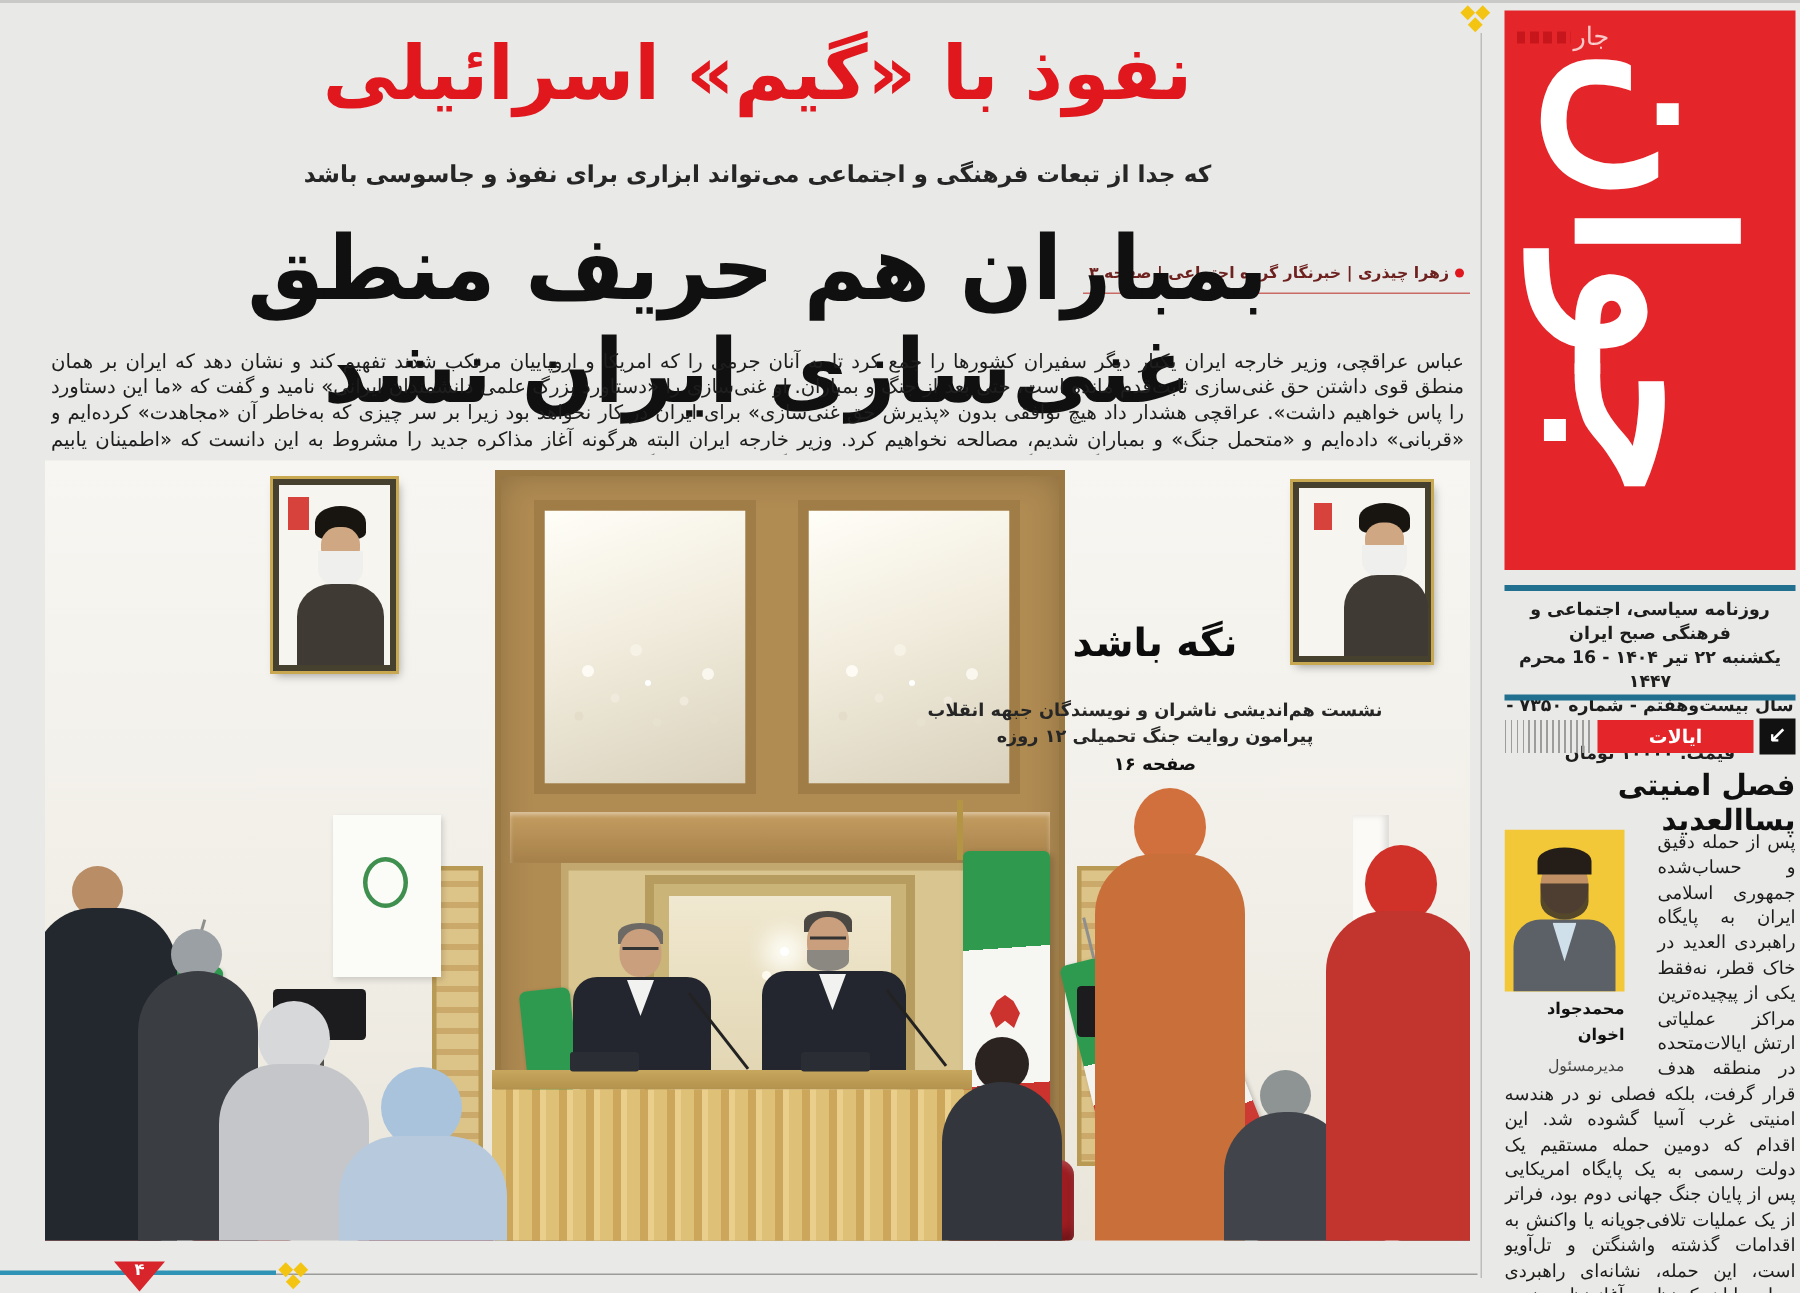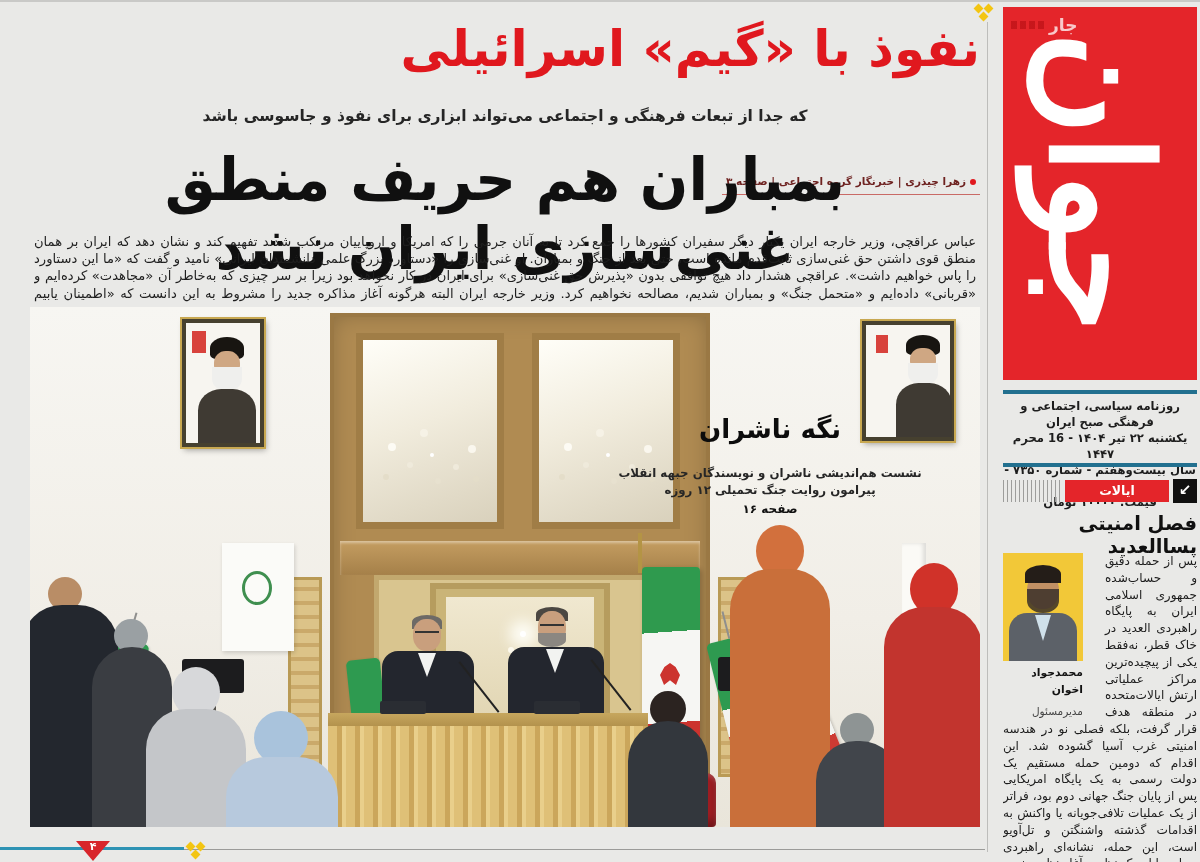--- a/index.html
+++ b/index.html
@@ -68,7 +68,7 @@
   .trefoil-foot { left:186px; top:840px; }
 
   
-  .top-headline { left:30px; top:18px; width:950px; 
+  .top-headline { left:30px; top:18px; width:950px; text-align:center;
     color:#e0181e; font-size:50px; font-weight:900; letter-spacing:-1px; }
   .top-dek { left:30px; top:104px; width:950px; text-align:center;
     font-size:15.5px; font-weight:bold; color:#262626; line-height:21px; }

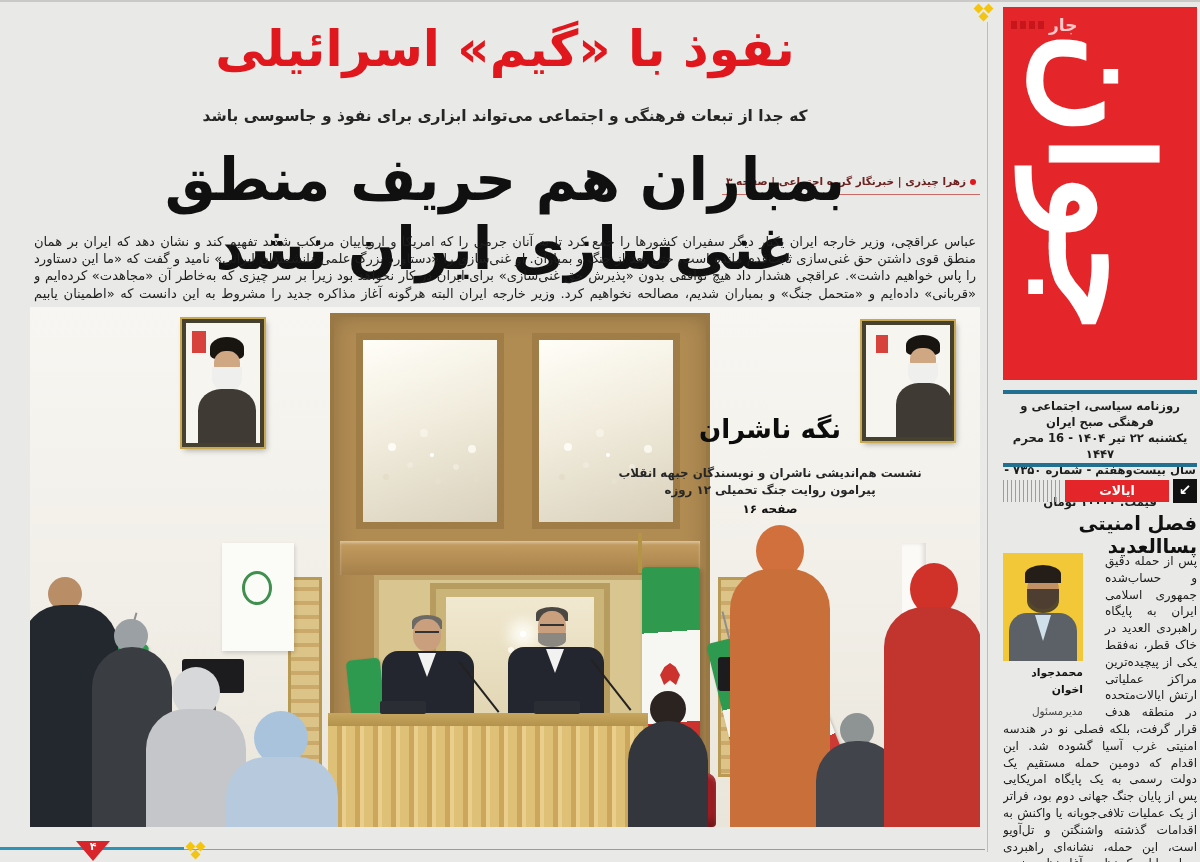--- a/index.html
+++ b/index.html
@@ -21,7 +21,7 @@
     font-family:"DejaVu Serif", serif; line-height:1;
   }
   .watermark { position:absolute; top:8px; left:46px; color:rgba(255,255,255,.75);
-    font-size:17px; font-weight:bold; letter-spacing:2px; }
+    font-size:17px; font-weight:normal; letter-spacing:2px; }
   .watermark-bars { position:absolute; top:14px; left:8px; width:36px; height:8px;
     background:repeating-linear-gradient(90deg,#c01318 0 6px, #e4252a 6px 9px); opacity:.8; }
 

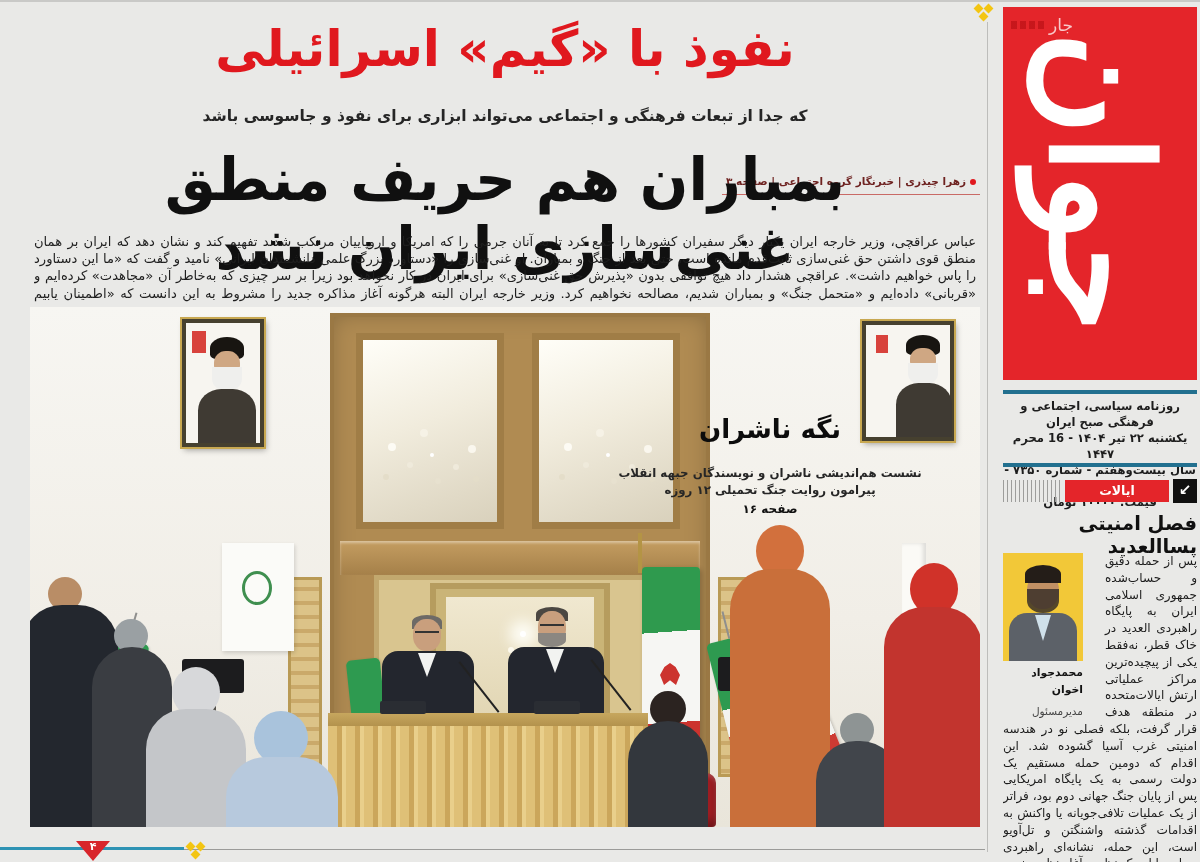--- a/index.html
+++ b/index.html
@@ -231,7 +231,7 @@
     </div>
 
     <div class="photo-headline">
-      <div class="ph-title">نگه ناشران</div>
+      <div class="ph-title">نگه باشد</div>
       <div class="ph-cap">
         <div>نشست هم‌اندیشی ناشران و نویسندگان جبهه انقلاب</div>
         <div>پیرامون روایت جنگ تحمیلی ۱۲ روزه</div>

